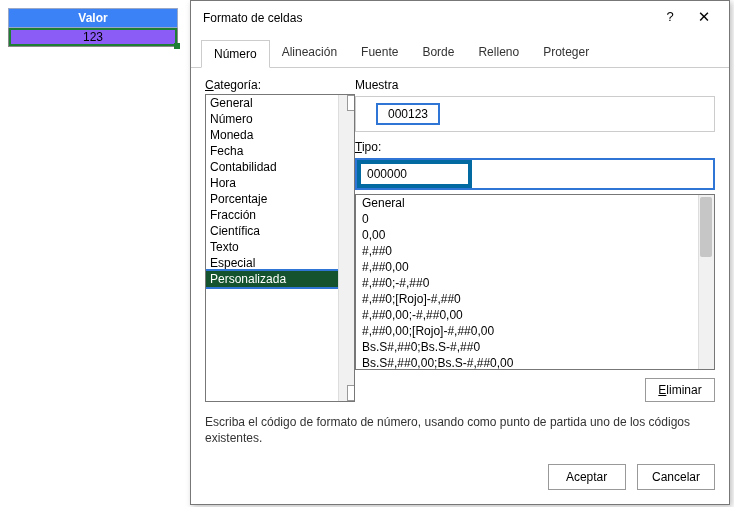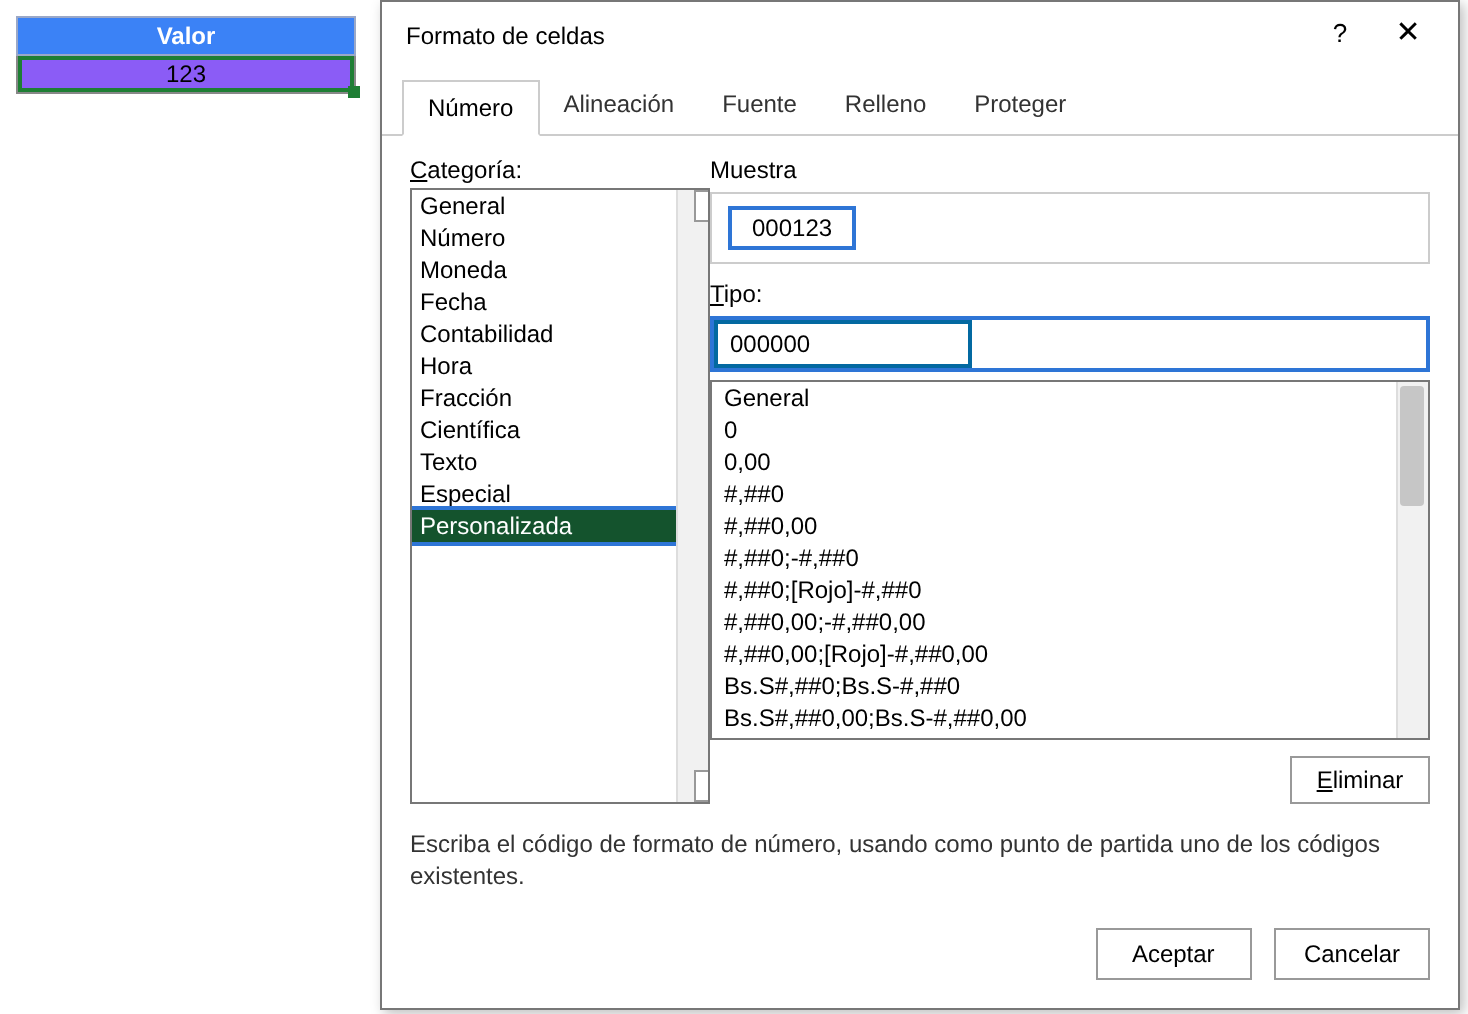--- a/index.html
+++ b/index.html
@@ -79,6 +79,7 @@
     <div class="tab active">Número</div>
     <div class="tab">Alineación</div>
     <div class="tab">Fuente</div>
+    <div class="tab">Borde</div>
     <div class="tab">Relleno</div>
     <div class="tab">Proteger</div>
   </div>

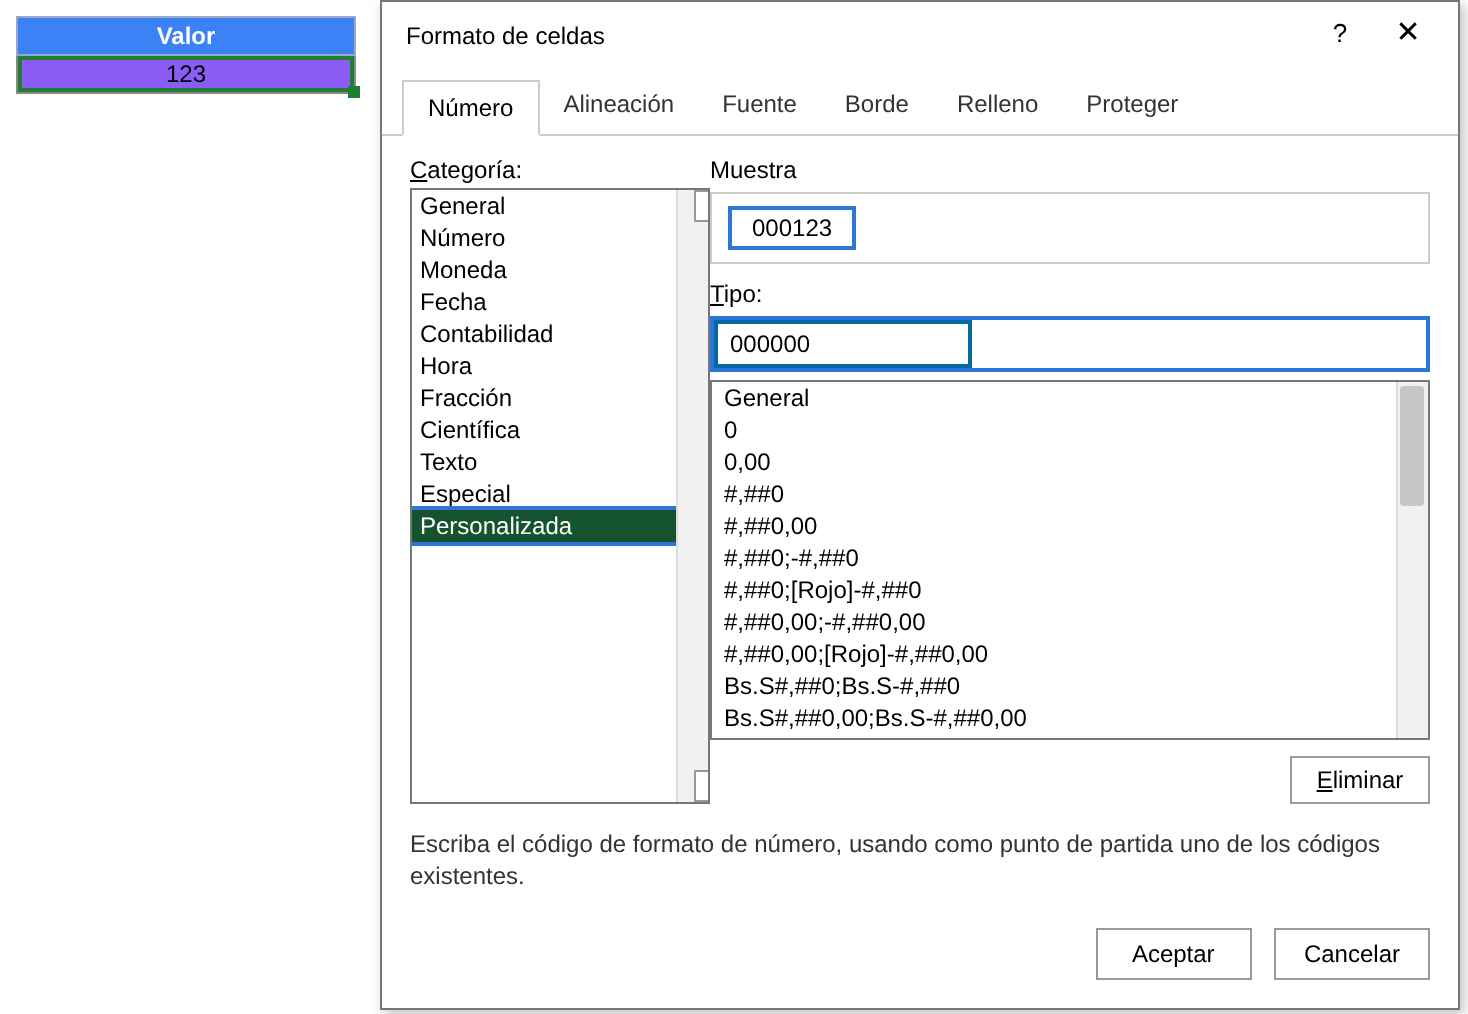--- a/index.html
+++ b/index.html
@@ -39,7 +39,7 @@
   .li.sel { background:#14532d; color:#fff; }
   .li.ring { outline:2px solid #2e75d6; outline-offset:0; }
 
-  .muestra-field { border:1px solid #ccc; padding:6px 8px; margin-top:2px;text-decoration:underline; }
+  .muestra-field { border:1px solid #ccc; padding:6px 20px; margin-top:2px;text-decoration:underline; }
   .muestra-val { display:inline-block; border:2px solid #2e75d6; padding:2px 10px; }
   .tipo-ring { border:2px solid #2e75d6; display:inline-block; padding:0; margin-top:2px; }
   .tipo-ring input { border:2px solid #0369a1; padding:3px 6px; width:129px; }

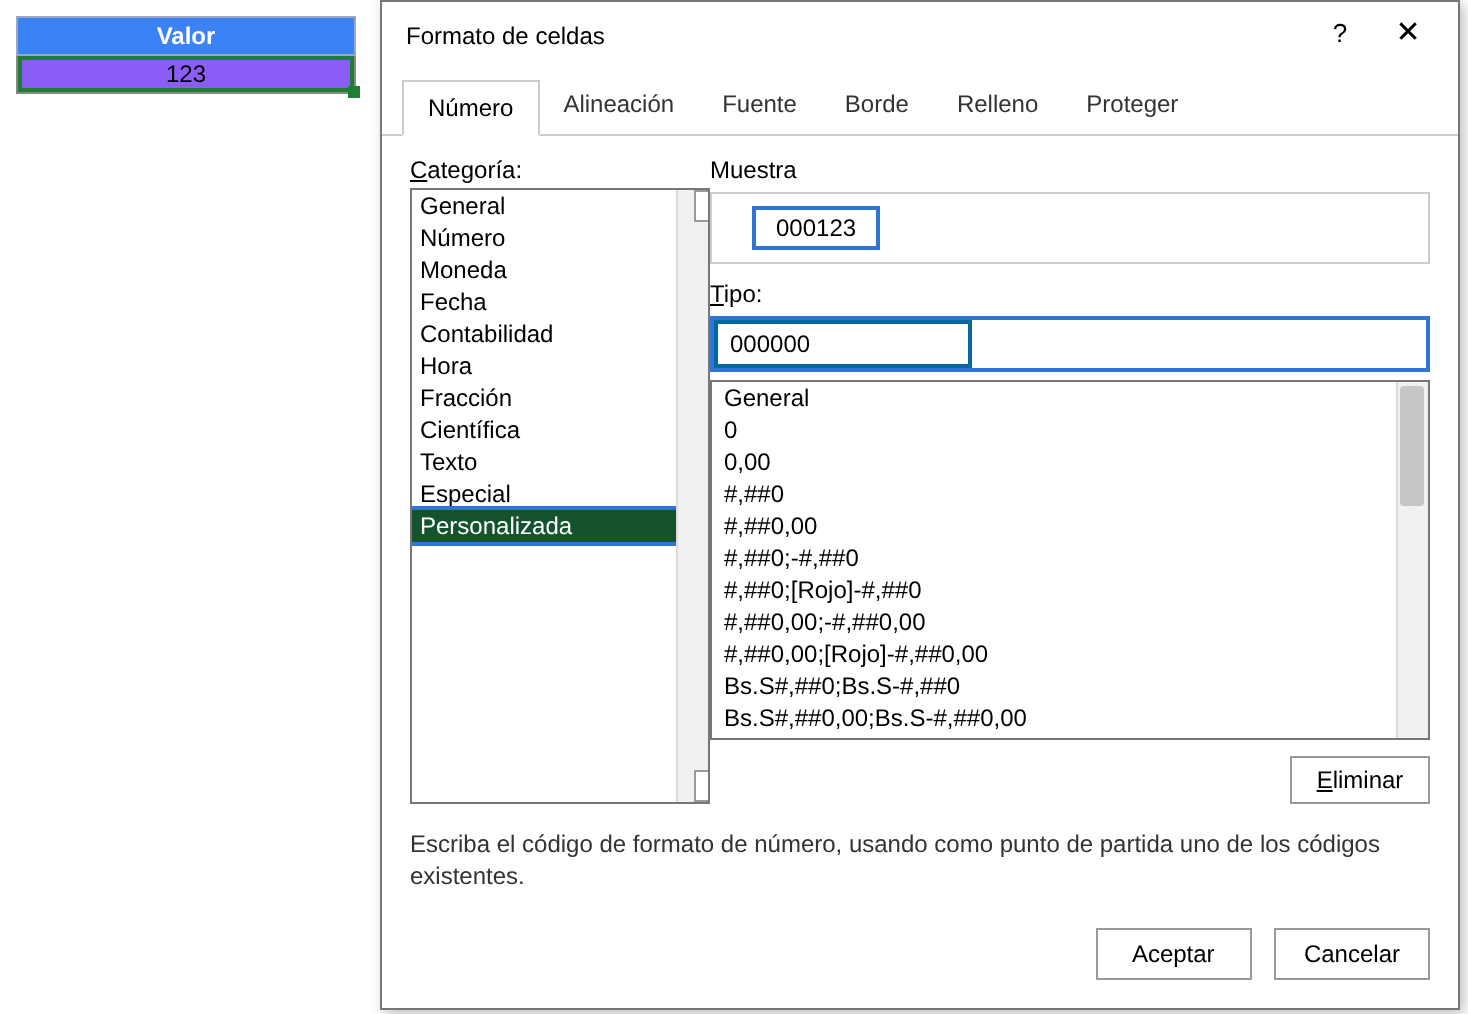--- a/index.html
+++ b/index.html
@@ -42,7 +42,7 @@
   .muestra-field { border:1px solid #ccc; padding:6px 20px; margin-top:2px;text-decoration:underline; }
   .muestra-val { display:inline-block; border:2px solid #2e75d6; padding:2px 10px; }
   .tipo-ring { border:2px solid #2e75d6; display:inline-block; padding:0; margin-top:2px; }
-  .tipo-ring input { border:2px solid #0369a1; padding:3px 6px; width:129px; }
+  .tipo-ring input { border:4px solid #0369a1; padding:3px 6px; width:115px; }
 
   .format-list { flex:1; border:1px solid #777; margin-top:4px; position:relative; overflow:hidden; }
   .format-list .items { position:absolute; inset:0 16px 0 0; overflow:hidden; }

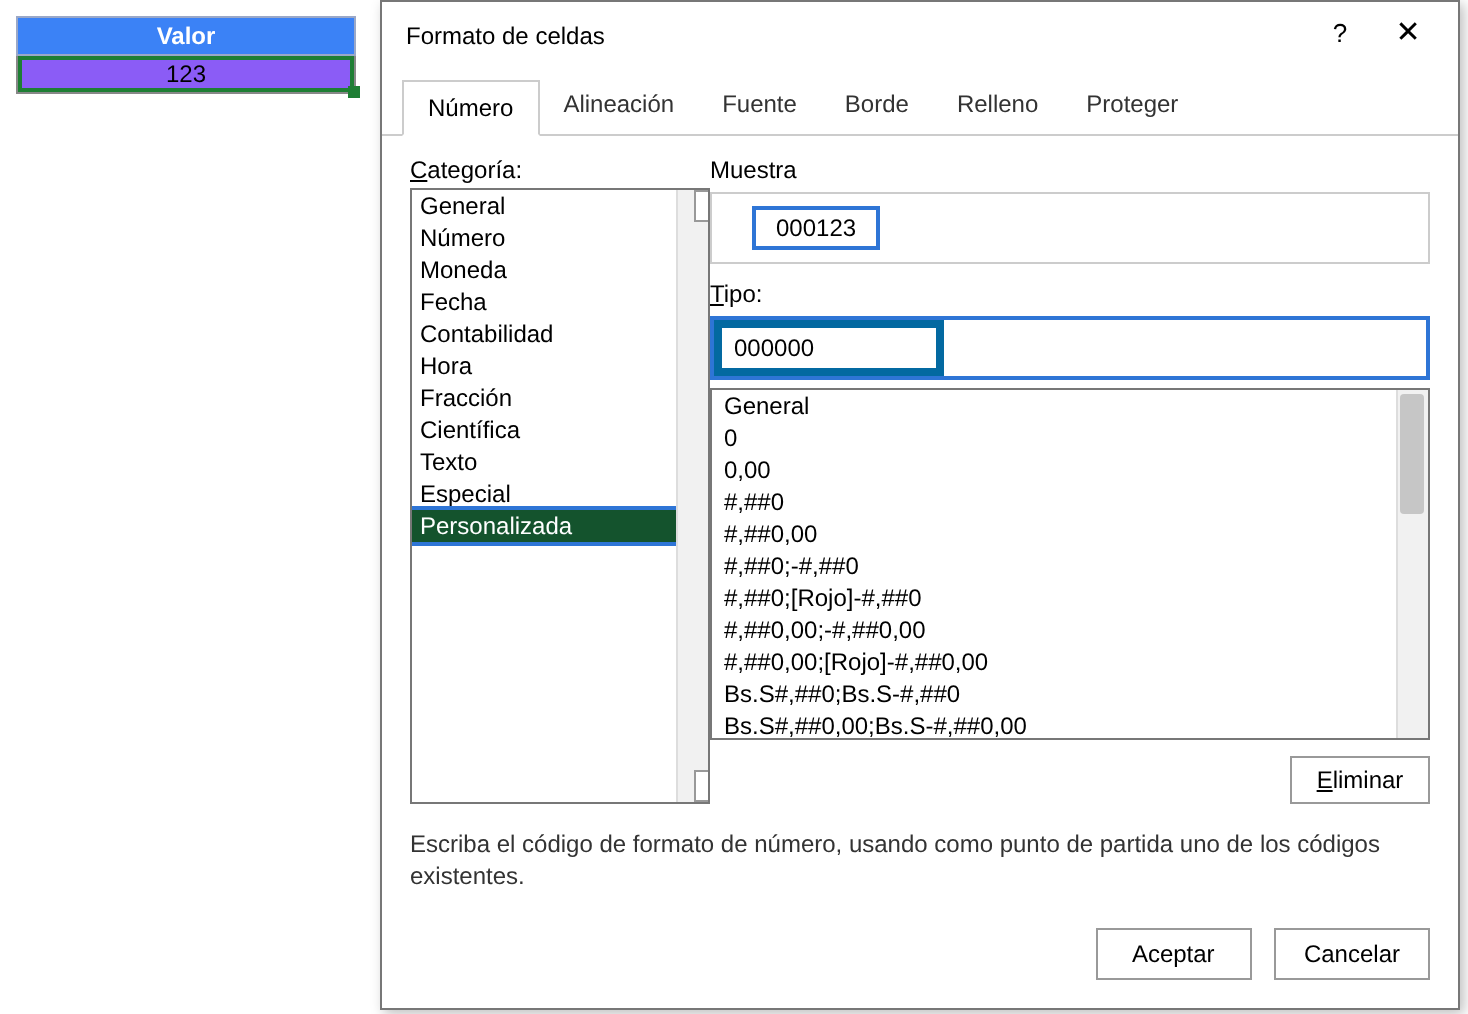--- a/index.html
+++ b/index.html
@@ -96,6 +96,7 @@
             <div class="li">Fecha</div>
             <div class="li">Contabilidad</div>
             <div class="li">Hora</div>
+            <div class="li">Porcentaje</div>
             <div class="li">Fracción</div>
             <div class="li">Científica</div>
             <div class="li">Texto</div>

